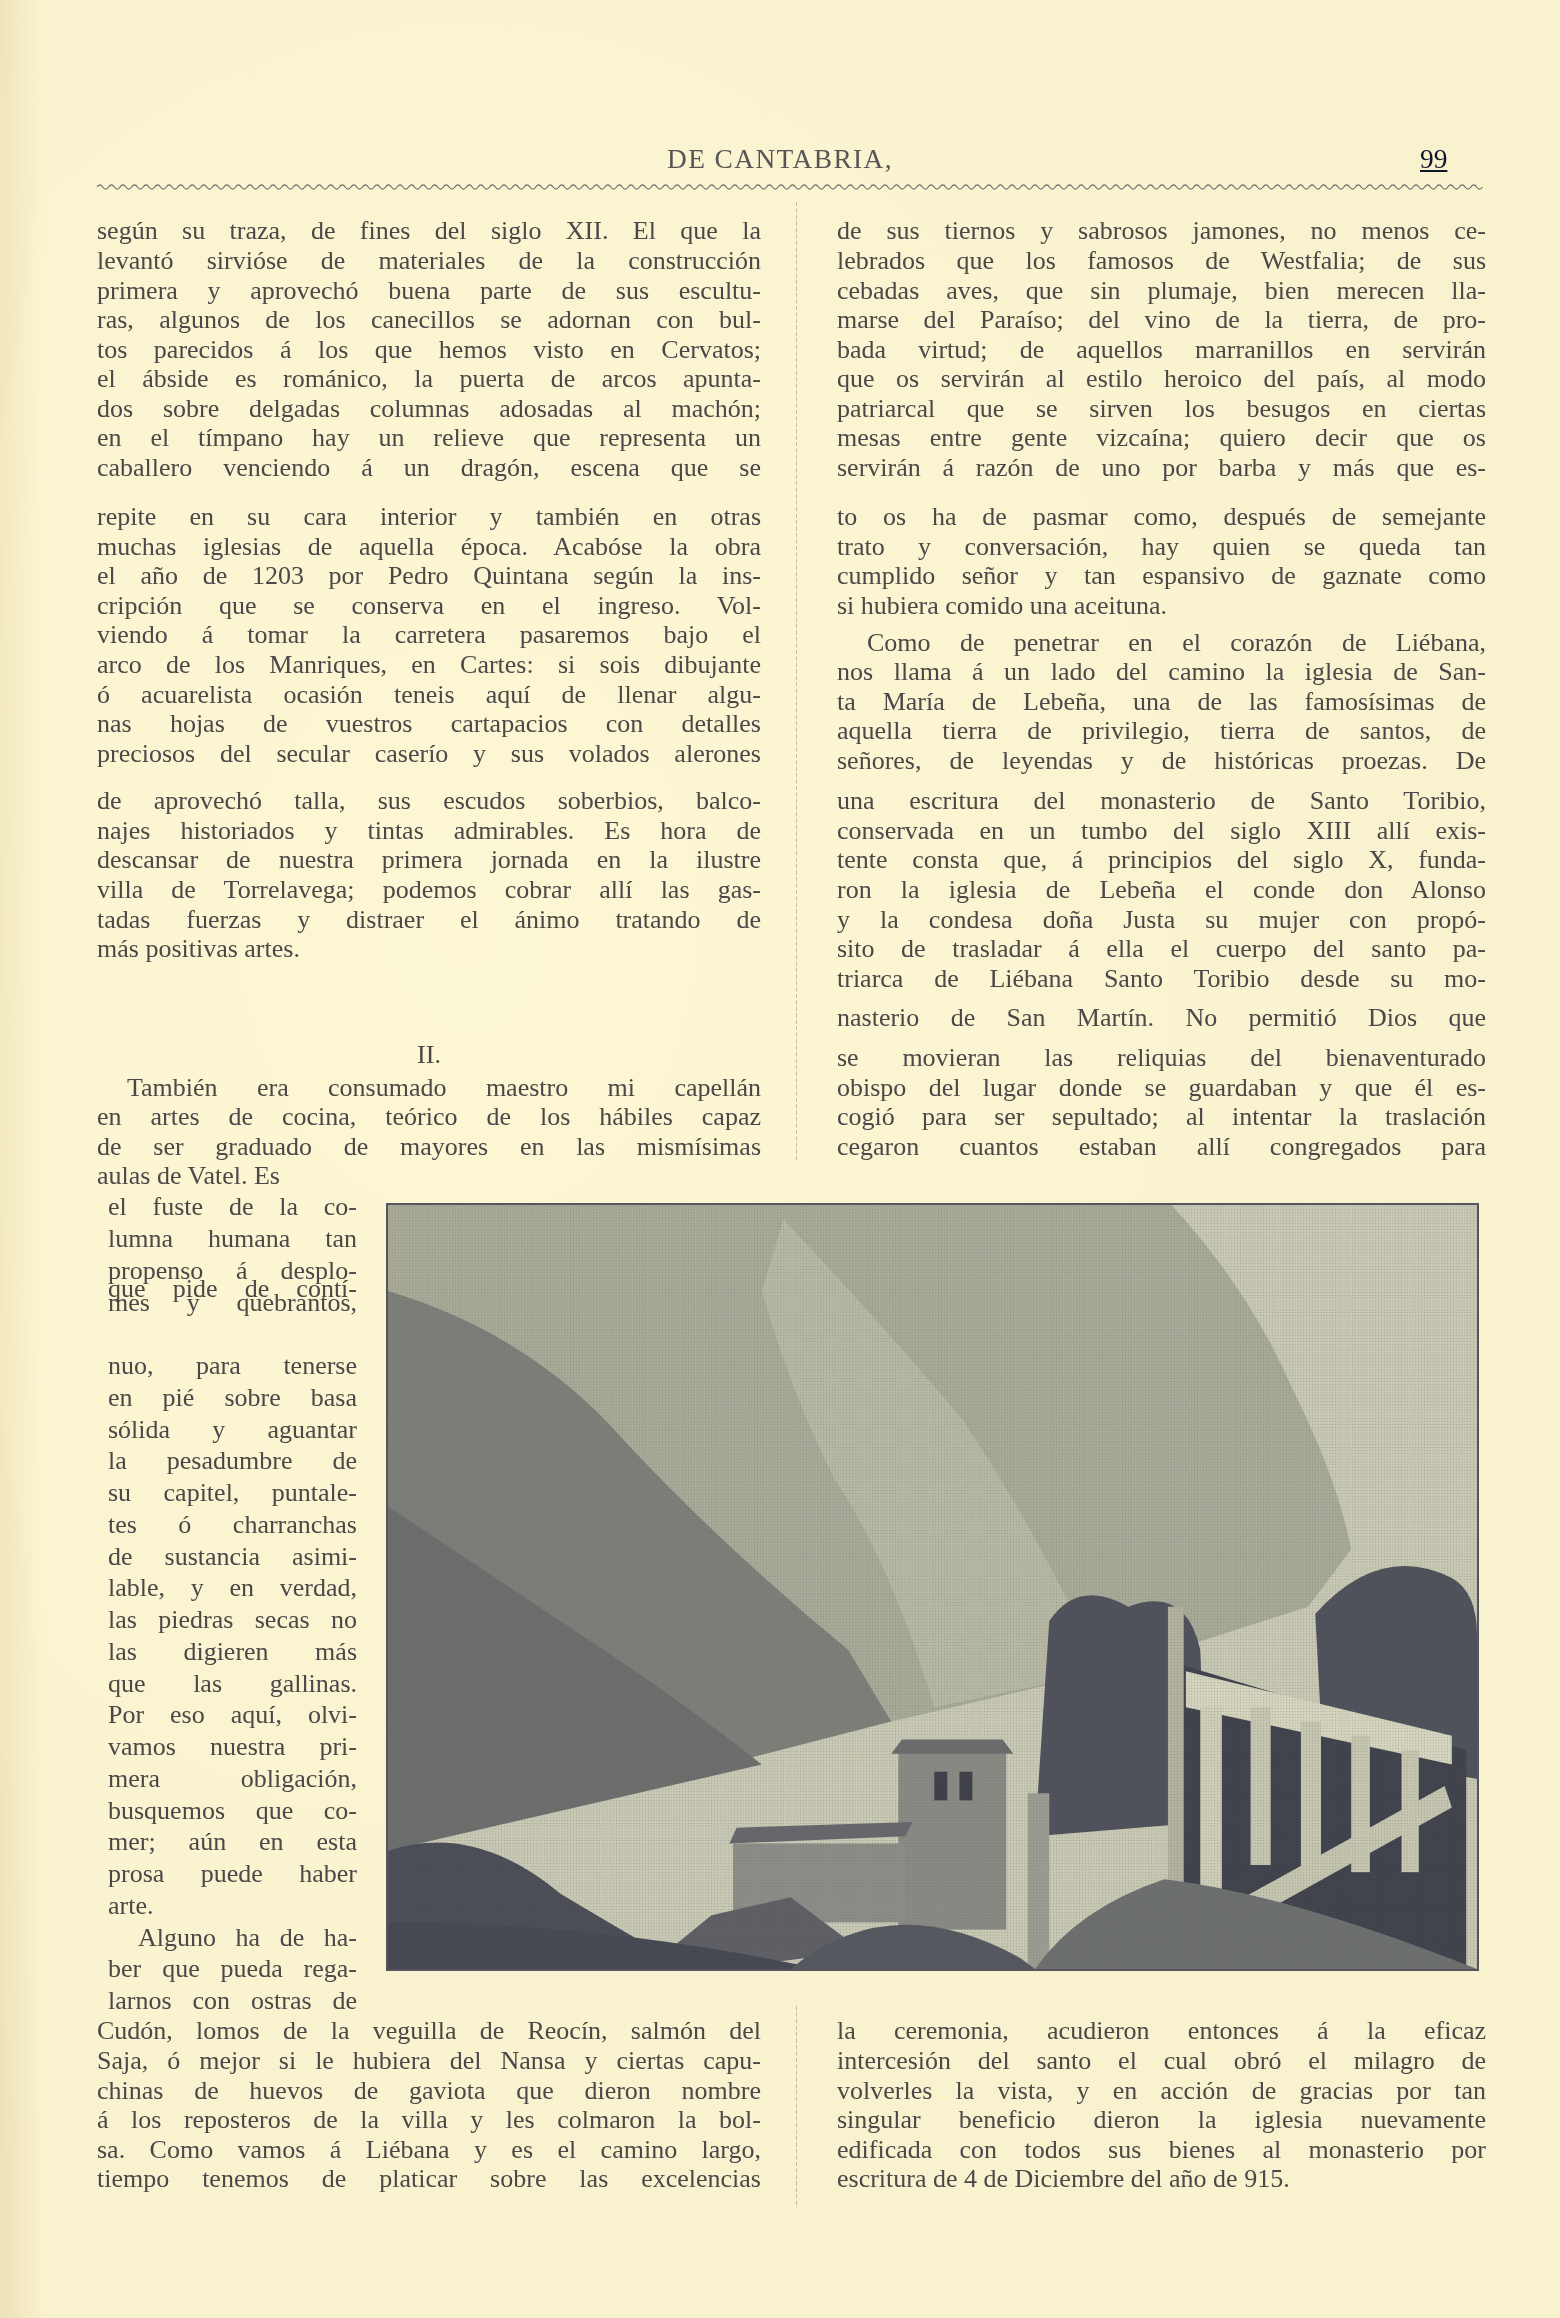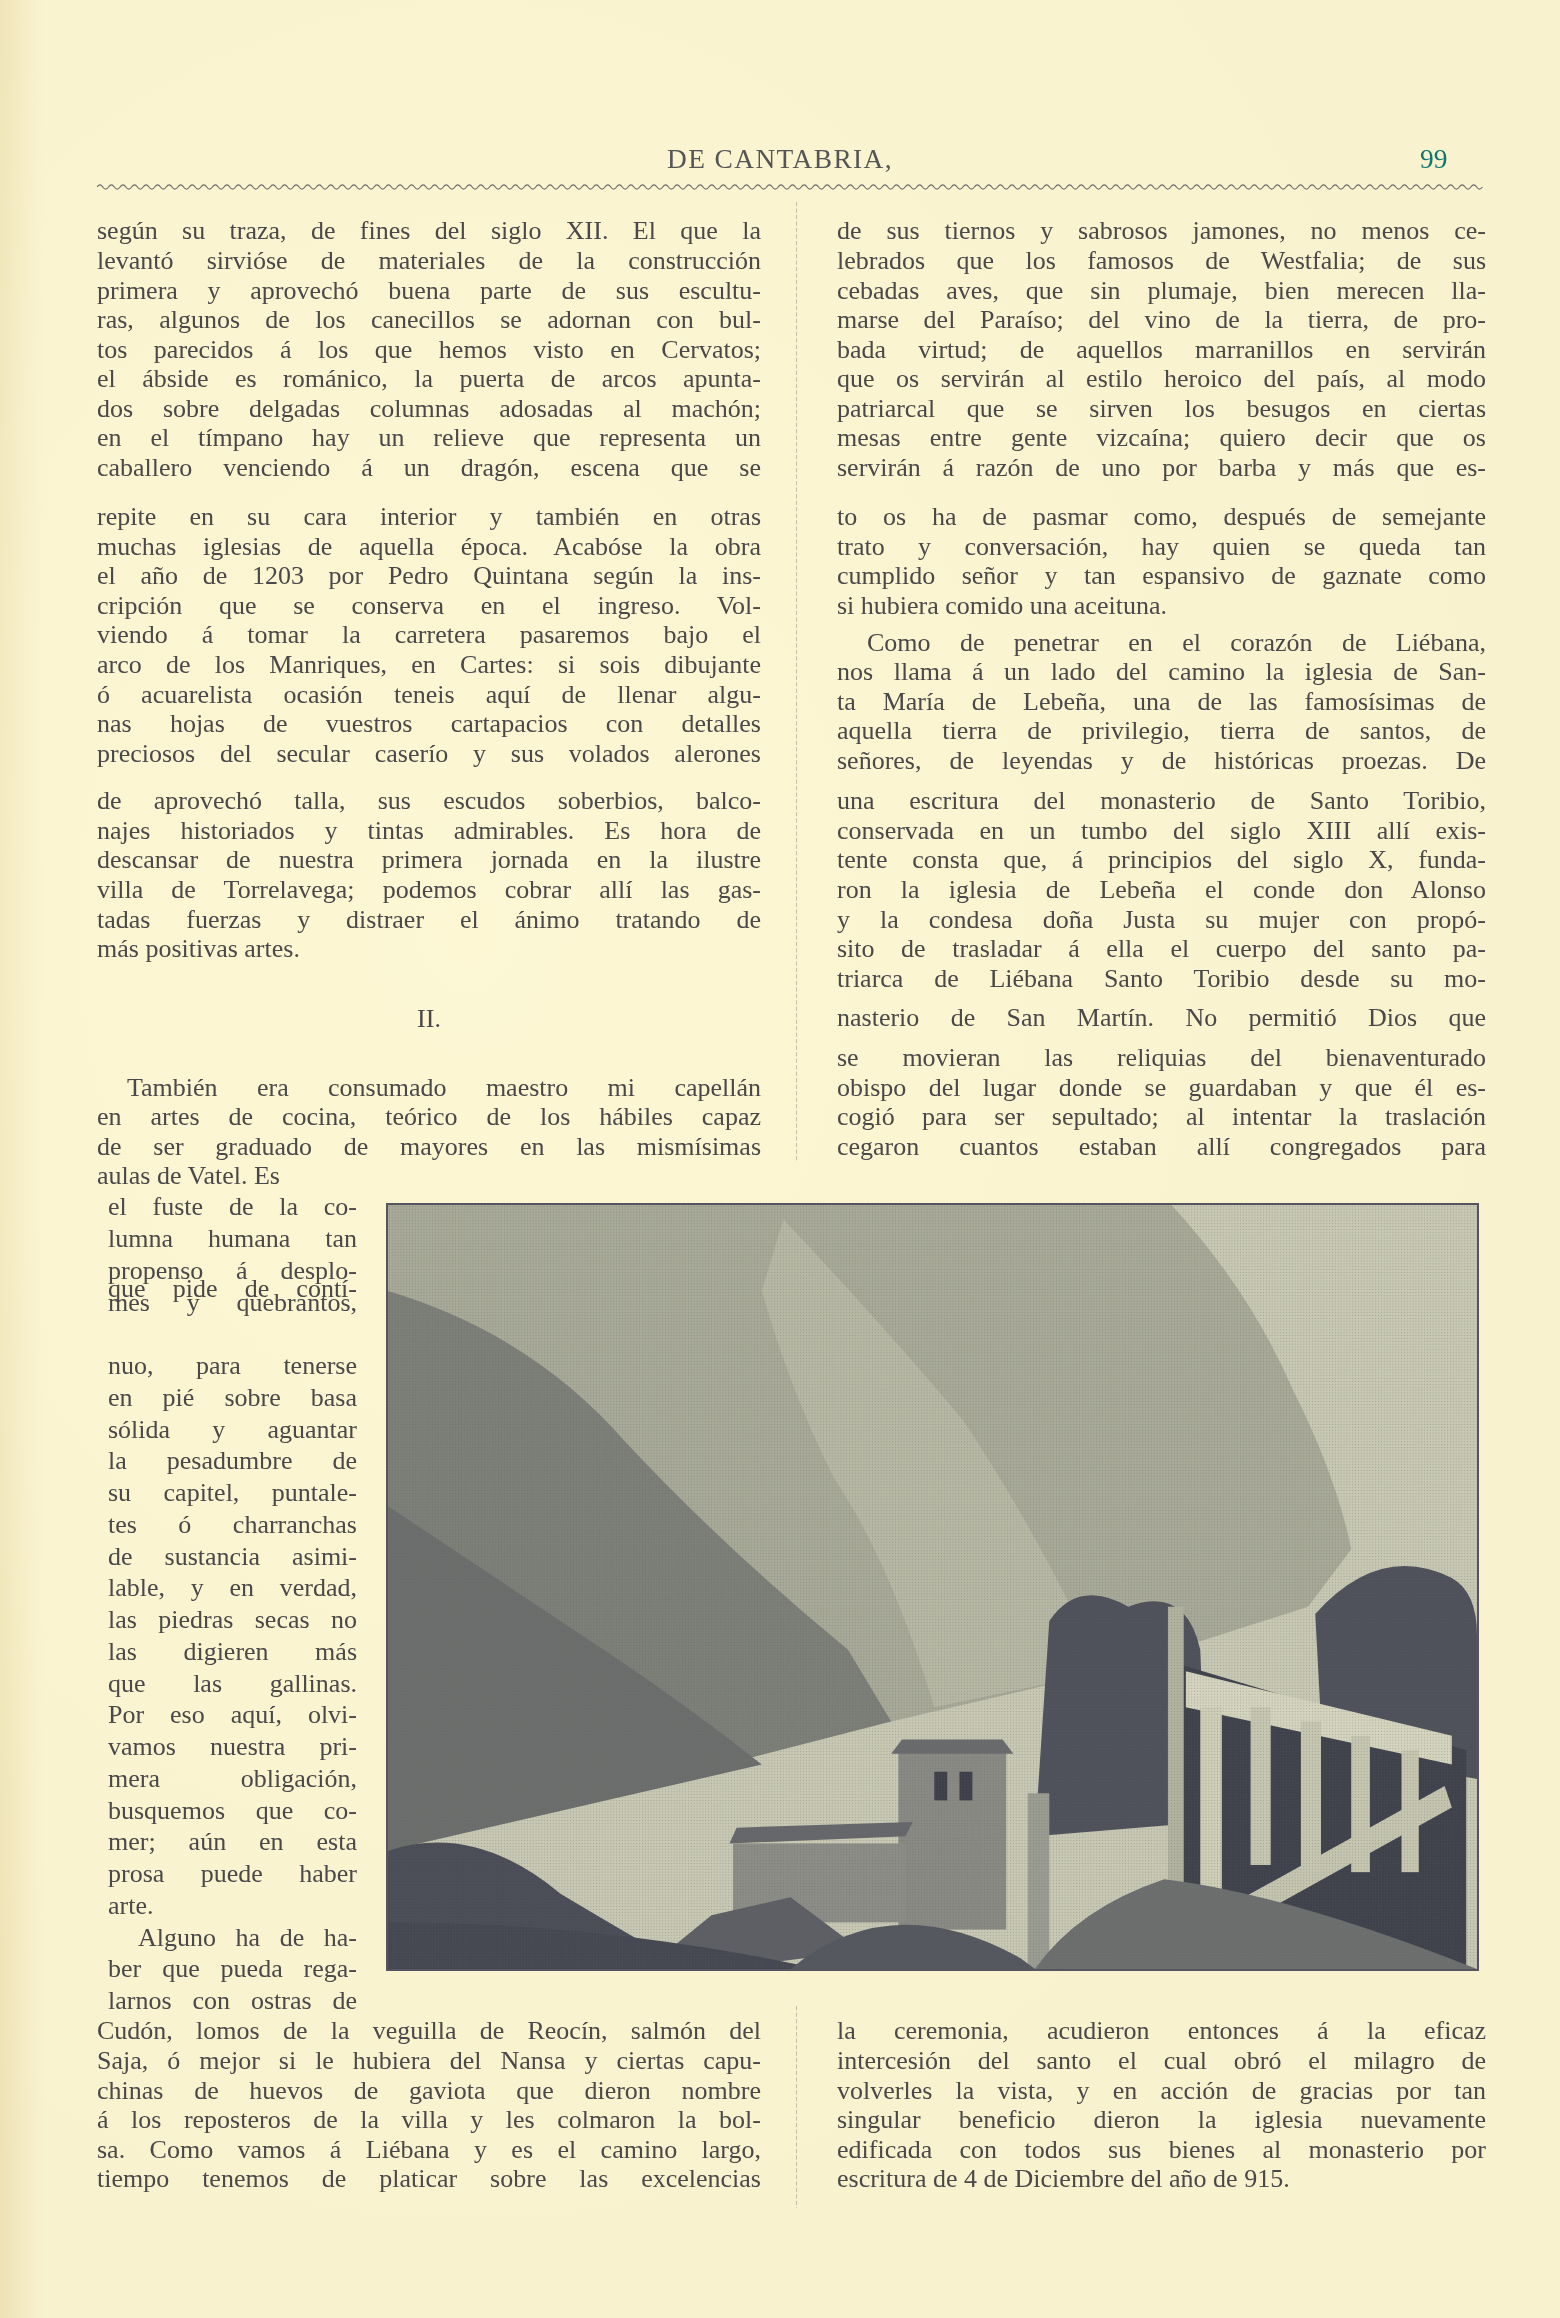--- a/index.html
+++ b/index.html
@@ -13,7 +13,7 @@
   }
   .hdr-title { position:absolute; top:144px; left:0; width:1560px; text-align:center;
     font-size:27.4px; letter-spacing:1.4px; color:#555; }
-  .hdr-page { position:absolute; top:144px; left:1420px; font-size:27.4px; color:#0f766e; }
+  .hdr-page { position:absolute; top:144px; left:1420px; font-size:27.4px; color:#0f172a;text-decoration:underline; }
   .rule { position:absolute; top:182px; left:97px; width:1389px; height:10px; }
   .col-divider { position:absolute; left:796px; top:202px; width:1.4px; height:959px; }
   .col-divider2 { position:absolute; left:796px; top:2006px; width:1.4px; height:202px; }

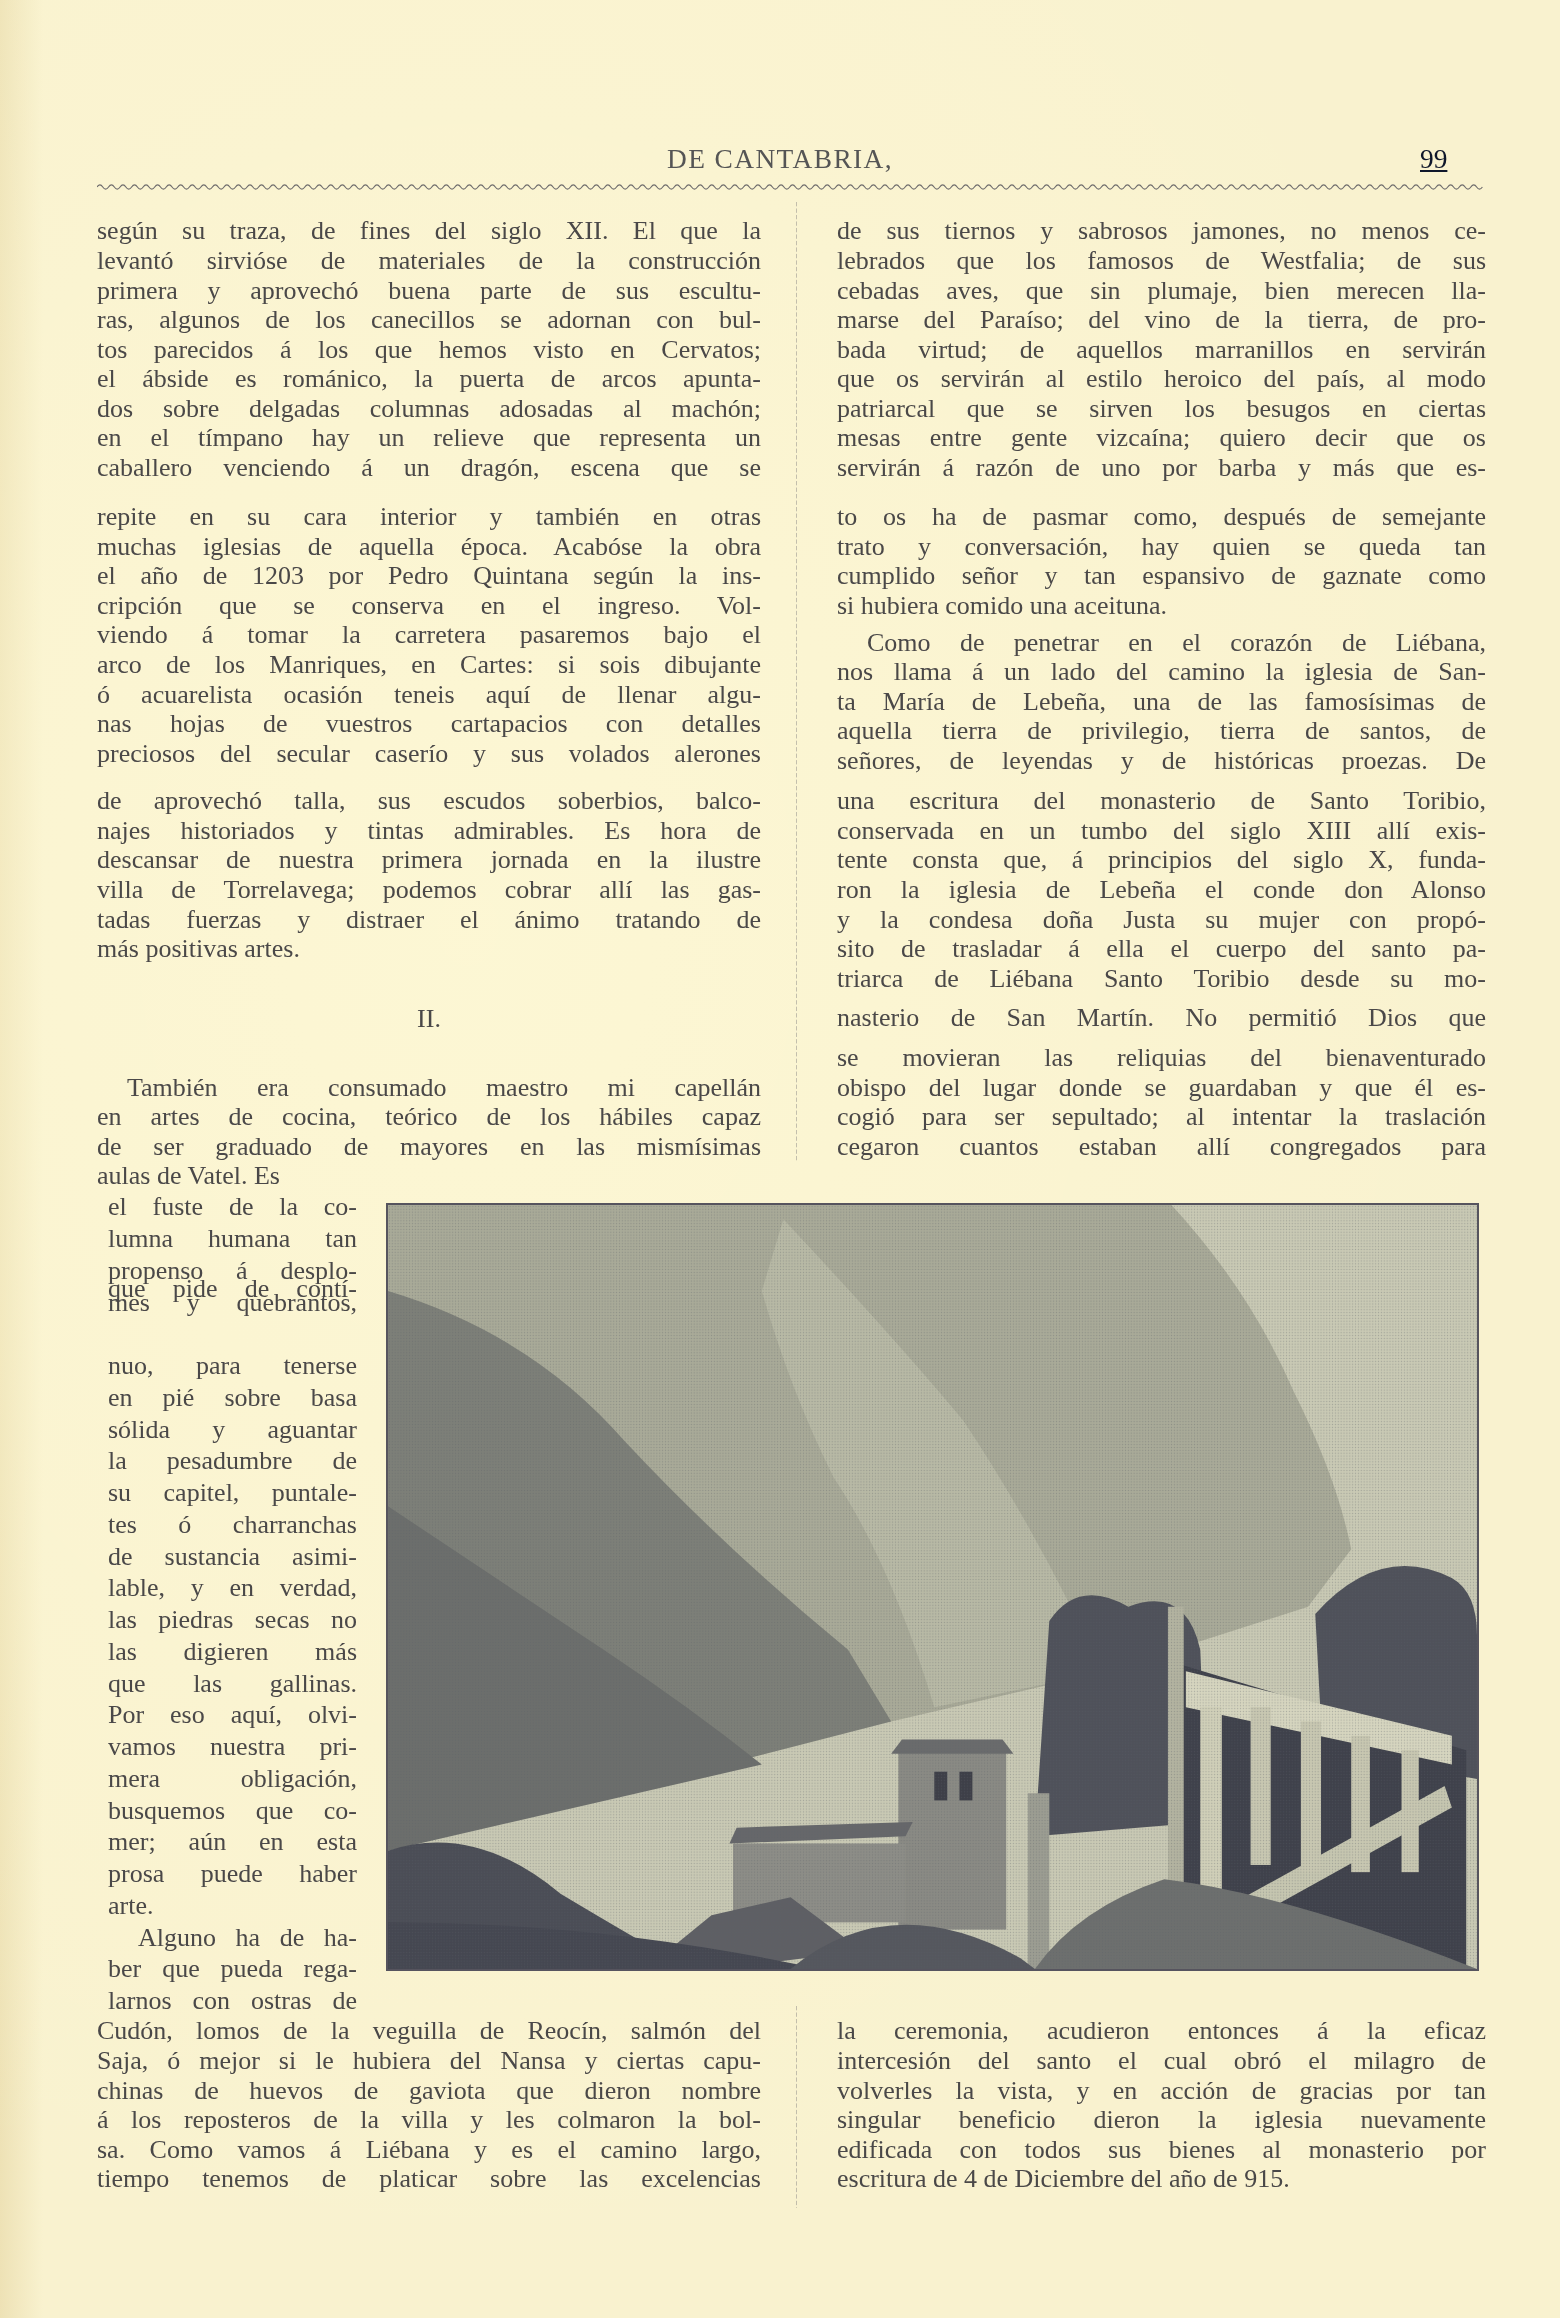--- a/index.html
+++ b/index.html
@@ -23,7 +23,7 @@
   .rc { left:837px; width:649px; }
   .nc { left:108px; width:249px; }
   .last { text-align-last:left; }
-  .center { text-align:center; text-align-last:center; }
+  .center { text-align:center; text-align-last:center;margin-top:36px; }
   .indent { padding-left:30px; box-sizing:border-box; }
   .photo { position:absolute; left:386px; top:1203px; width:1093px; height:768px;
     border:2.2px solid #56545e; box-sizing:border-box; overflow:hidden; background:#8d8f86; }

